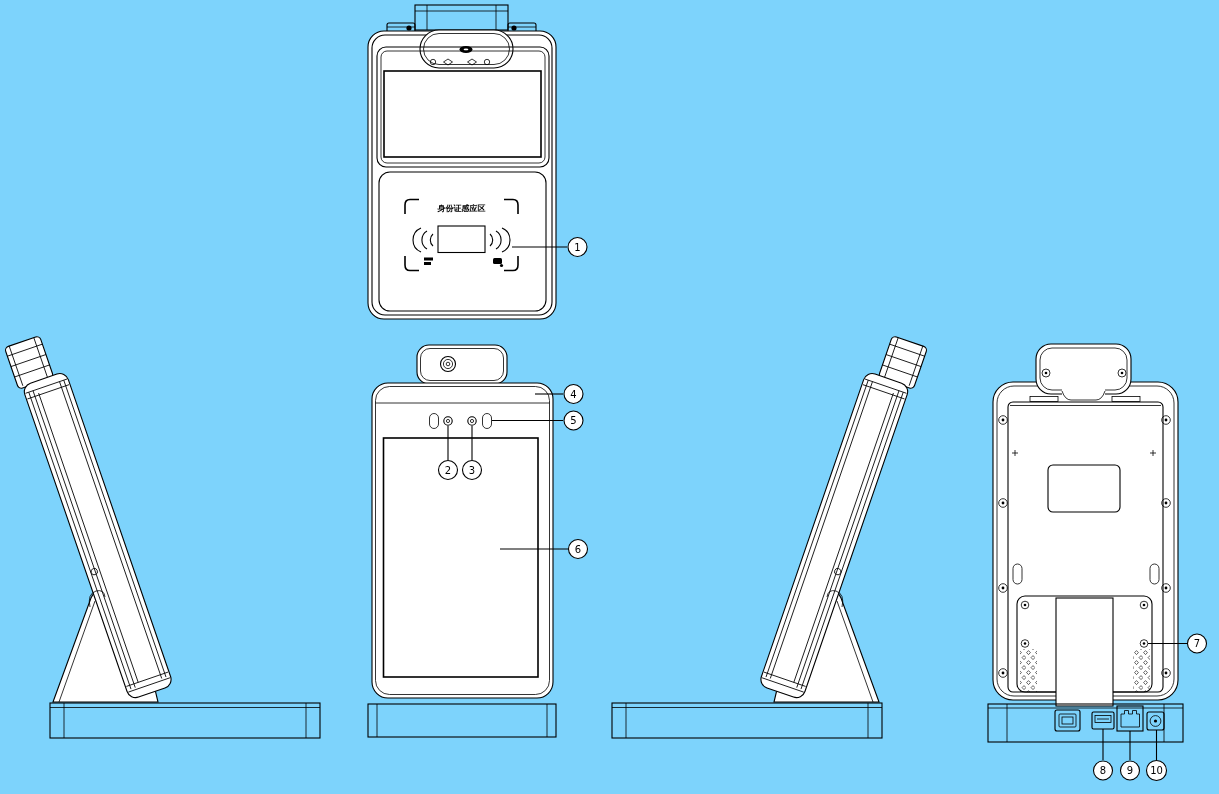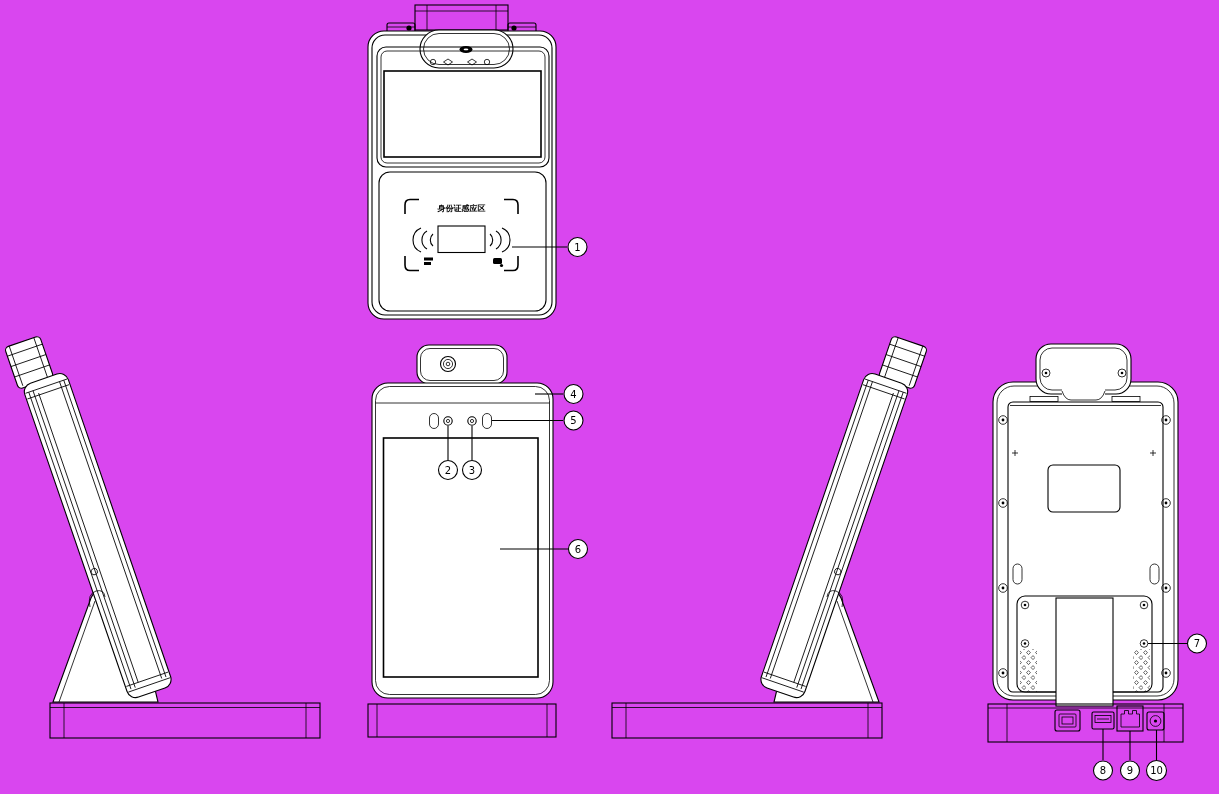--- a/index.html
+++ b/index.html
@@ -3,7 +3,7 @@
 <meta charset="utf-8">
 <style>
   html,body{margin:0;padding:0;background:#ffffff;}
-  .canvas{position:relative;width:1219px;height:794px;background:#d946ef;overflow:hidden;
+  .canvas{position:relative;width:1219px;height:794px;background:#7dd3fc;overflow:hidden;
           font-family:"DejaVu Sans","Liberation Sans",sans-serif;}
   svg{display:block;}
   .s  {stroke:#000;fill:none;stroke-width:1.1;}

